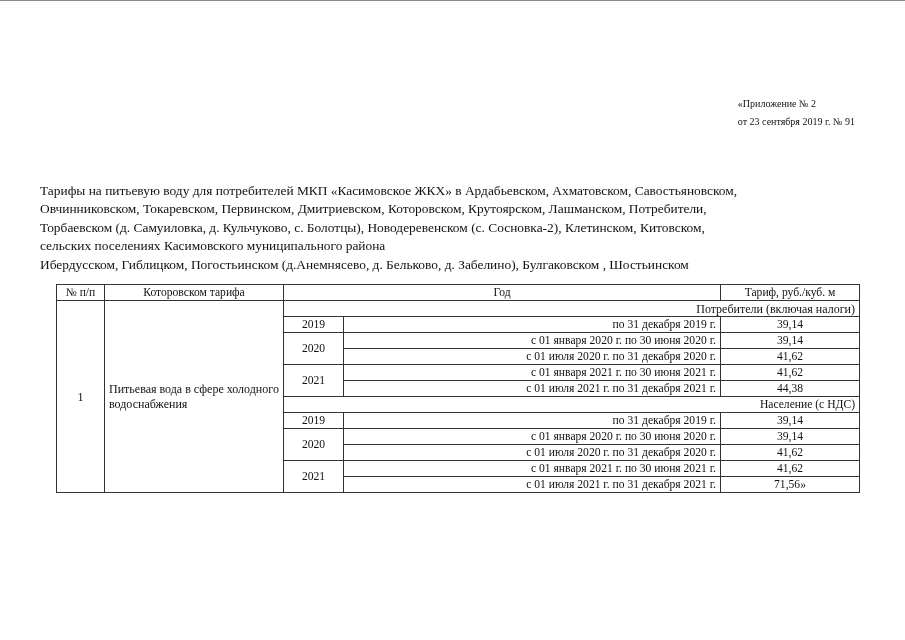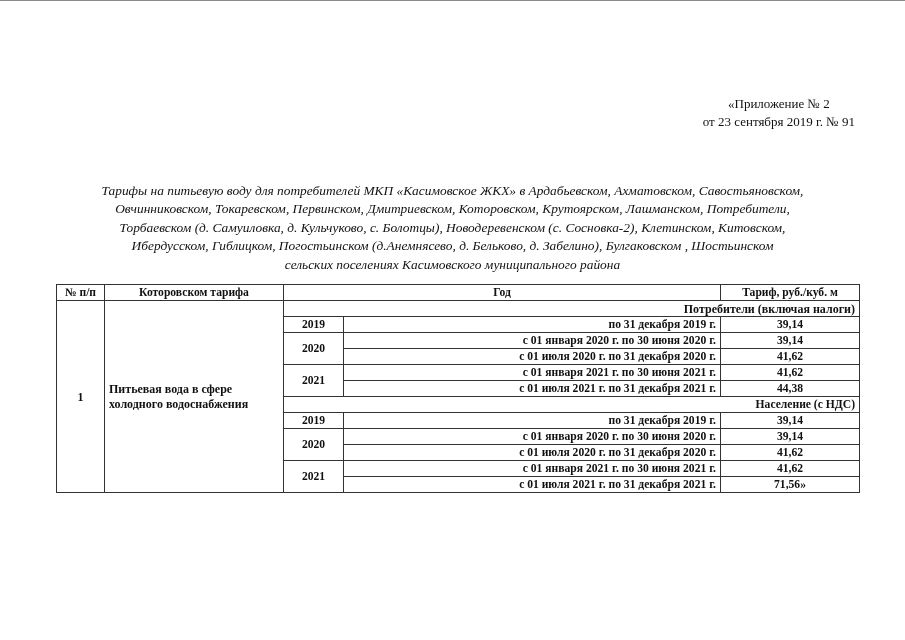--- a/index.html
+++ b/index.html
@@ -9,8 +9,8 @@
   }
   .topline { position: absolute; left: 0; top: 0; width: 905px; height: 1px; background: #8a8a8a; }
   .appendix {
-    position: absolute; right: 50px; top: 95px; text-align: center;
-    font-size: 13px; line-height: 18px;
+    position: absolute; right: 50px; top: 95px; text-align: left;
+    font-size: 10px; line-height: 18px;
   }
   .appendix div { white-space: nowrap; }
   .title {

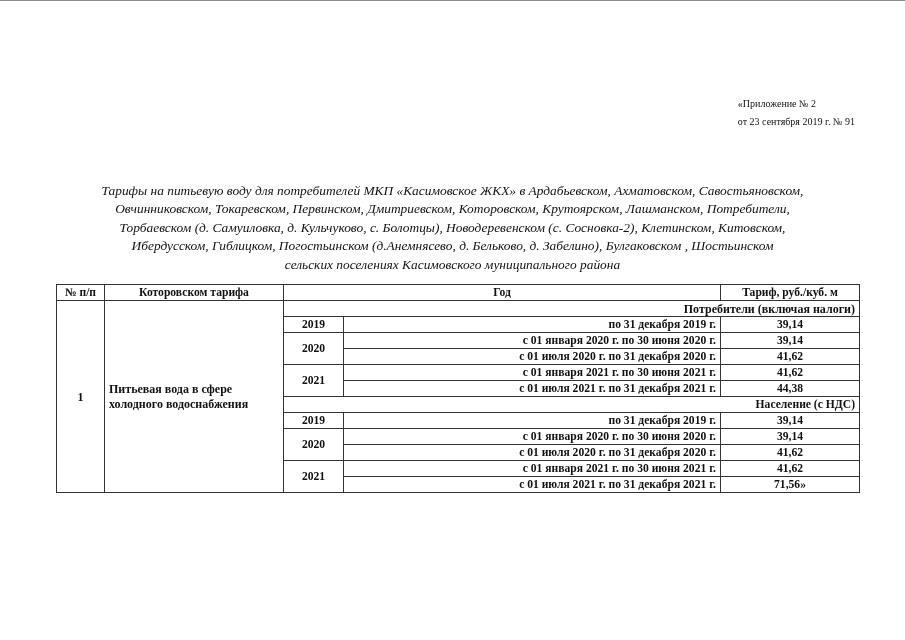--- a/index.html
+++ b/index.html
@@ -14,8 +14,8 @@
   }
   .appendix div { white-space: nowrap; }
   .title {
-    position: absolute; left: 40px; width: 825px; top: 182px; text-align: center;
-    font-size: 13.4px; line-height: 18.4px; font-style: italic;
+    position: absolute; left: 40px; width: 825px; top: 182px; 
+    font-size: 13.4px; line-height: 18.4px;
   }
   .title div { white-space: nowrap; }
   table.tariffs {

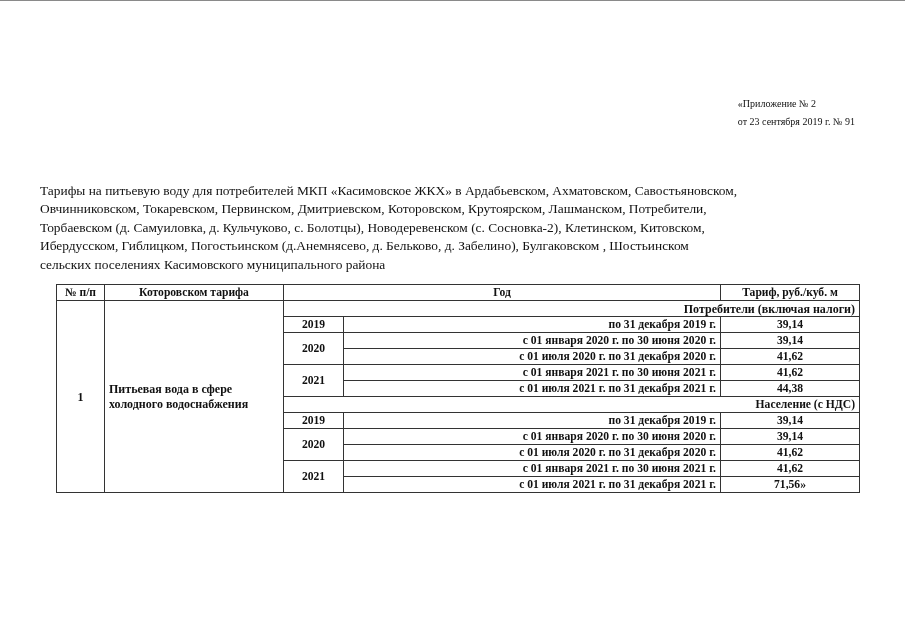--- a/index.html
+++ b/index.html
@@ -45,8 +45,8 @@
   <div>Тарифы на питьевую воду для потребителей МКП «Касимовское ЖКХ» в Ардабьевском, Ахматовском, Савостьяновском,</div>
   <div>Овчинниковском, Токаревском, Первинском, Дмитриевском, Которовском, Крутоярском, Лашманском, Потребители,</div>
   <div>Торбаевском (д. Самуиловка, д. Кульчуково, с. Болотцы), Новодеревенском (с. Сосновка-2), Клетинском, Китовском,</div>
+  <div>сельских поселениях Касимовского муниципального района</div>
   <div>Ибердусском, Гиблицком, Погостьинском (д.Анемнясево, д. Бельково, д. Забелино), Булгаковском , Шостьинском</div>
-  <div>сельских поселениях Касимовского муниципального района</div>
 </div>
 
 <table class="tariffs">

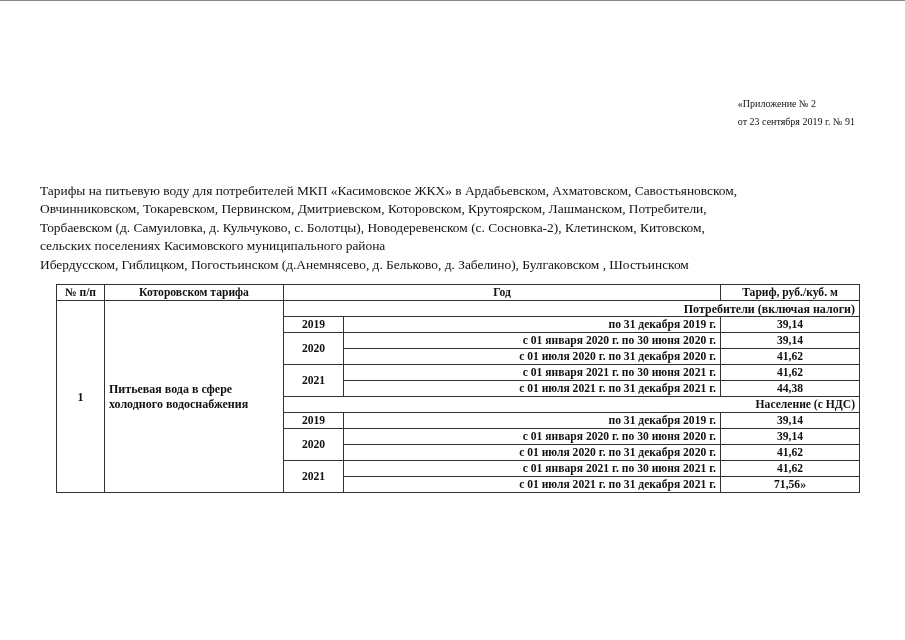--- a/index.html
+++ b/index.html
@@ -24,7 +24,7 @@
   }
   table.tariffs td, table.tariffs th {
     border: 1px solid #333; padding: 0 4px; height: 15px; line-height: 14px;
-    font-weight: bold; white-space: nowrap; overflow: hidden;
+    font-weight: normal; white-space: nowrap; overflow: hidden;
   }
   .c { text-align: center; }
   .l { text-align: right; }

